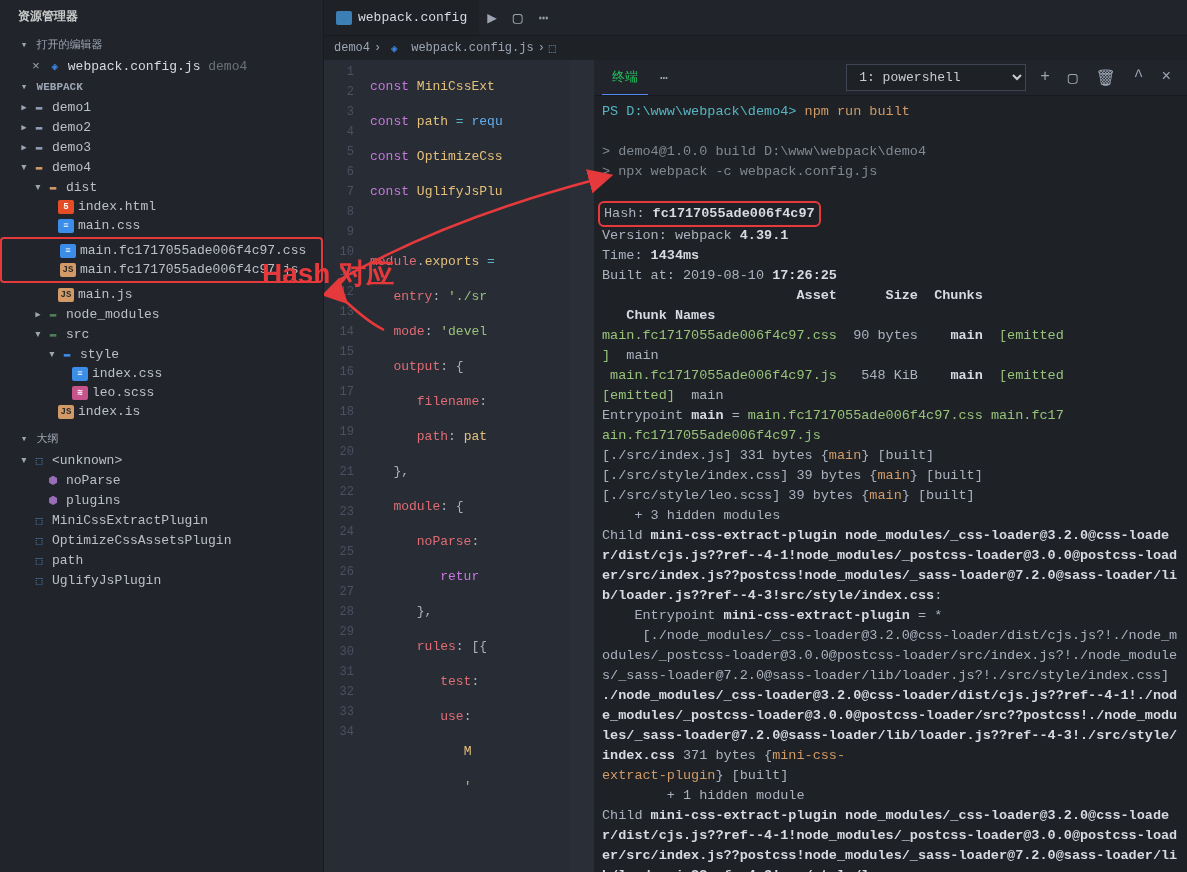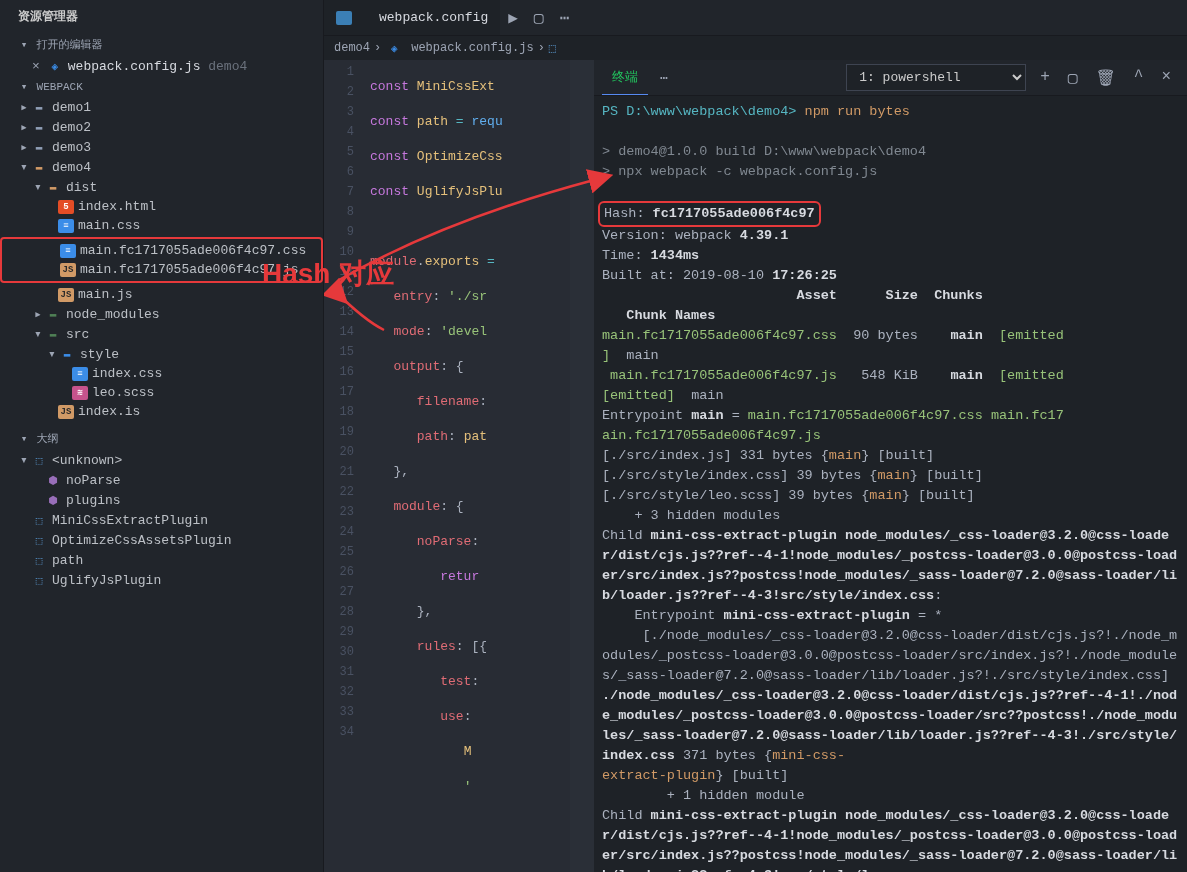--- a/index.html
+++ b/index.html
@@ -27,7 +27,7 @@
 .indent-1 { padding-left:18px; } .indent-2 { padding-left:32px; } .indent-3 { padding-left:46px; } .indent-4 { padding-left:60px; }
 .editor-area { flex:1; display:flex; flex-direction:column; min-width:0; }
 .tabbar { display:flex; align-items:center; background:#21252b; height:36px; border-bottom:1px solid #181a1f; }
-.tab { display:flex; align-items:center; padding:0 12px; height:100%; background:#1e2227; color:#d7dae0; font-size:13px;gap:21px; }
+.tab { display:flex; align-items:center; padding:0 12px; height:100%; background:#1e2227; color:#d7dae0; font-size:13px; }
 .tab-icon { width:16px; height:14px; background:#3b7fb5; border-radius:2px; margin-right:6px; }
 .toolbar-btn { color:#9da5b4; padding:0 8px; cursor:pointer; font-size:16px; }
 .breadcrumb { padding:4px 10px; color:#9da5b4; font-size:12px; display:flex; align-items:center; gap:4px; }

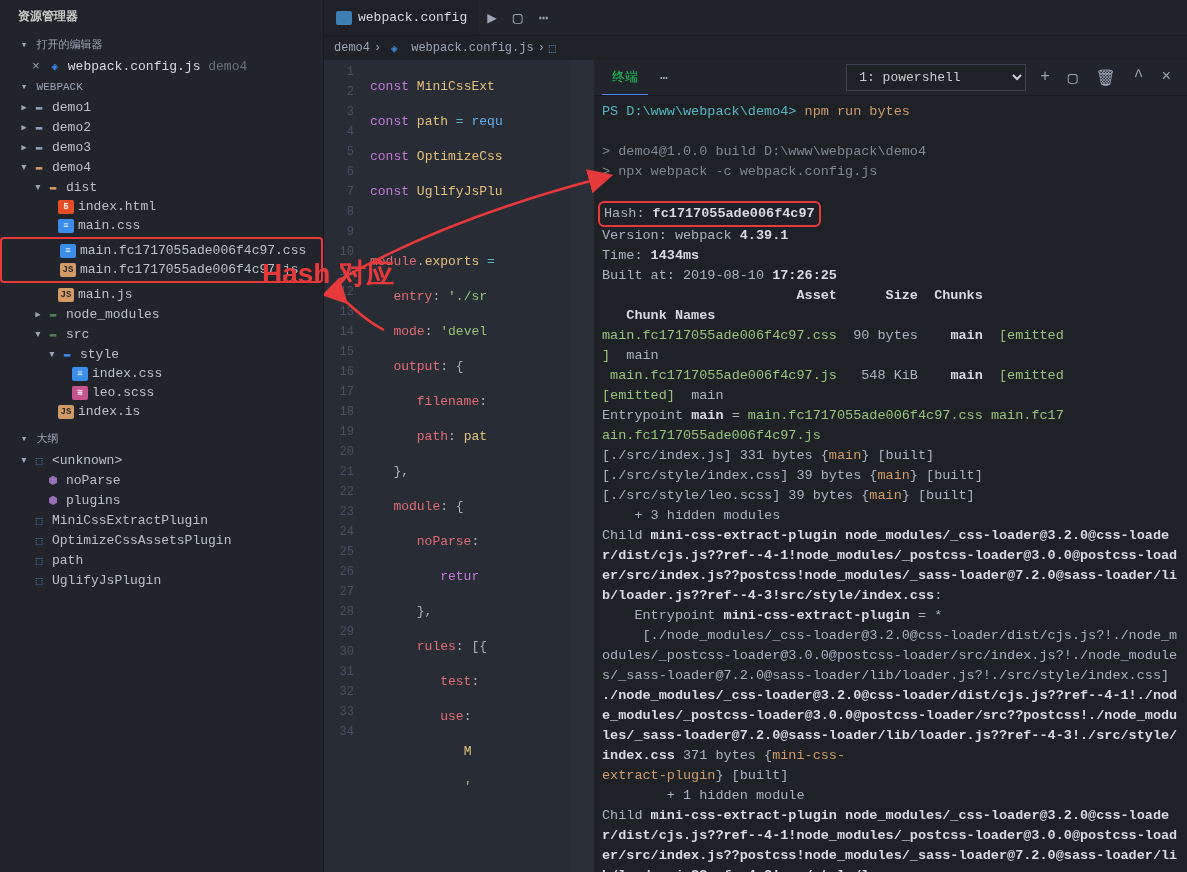--- a/index.html
+++ b/index.html
@@ -68,7 +68,7 @@
       <span class="white">webpack.config.js</span>&nbsp;
       <span class="dim">demo4</span>
     </div>
-    <div class="sb-section"><span class="chev">▾</span> <span style="font-weight:normal">WEBPACK</span></div>
+    <div class="sb-section"><span class="chev">▾</span> <span style="font-weight:bold">WEBPACK</span></div>
     <div class="sb-item indent-1">
         <span class="chev">▸</span>
         <span class="ficon folder-icon">▬</span>

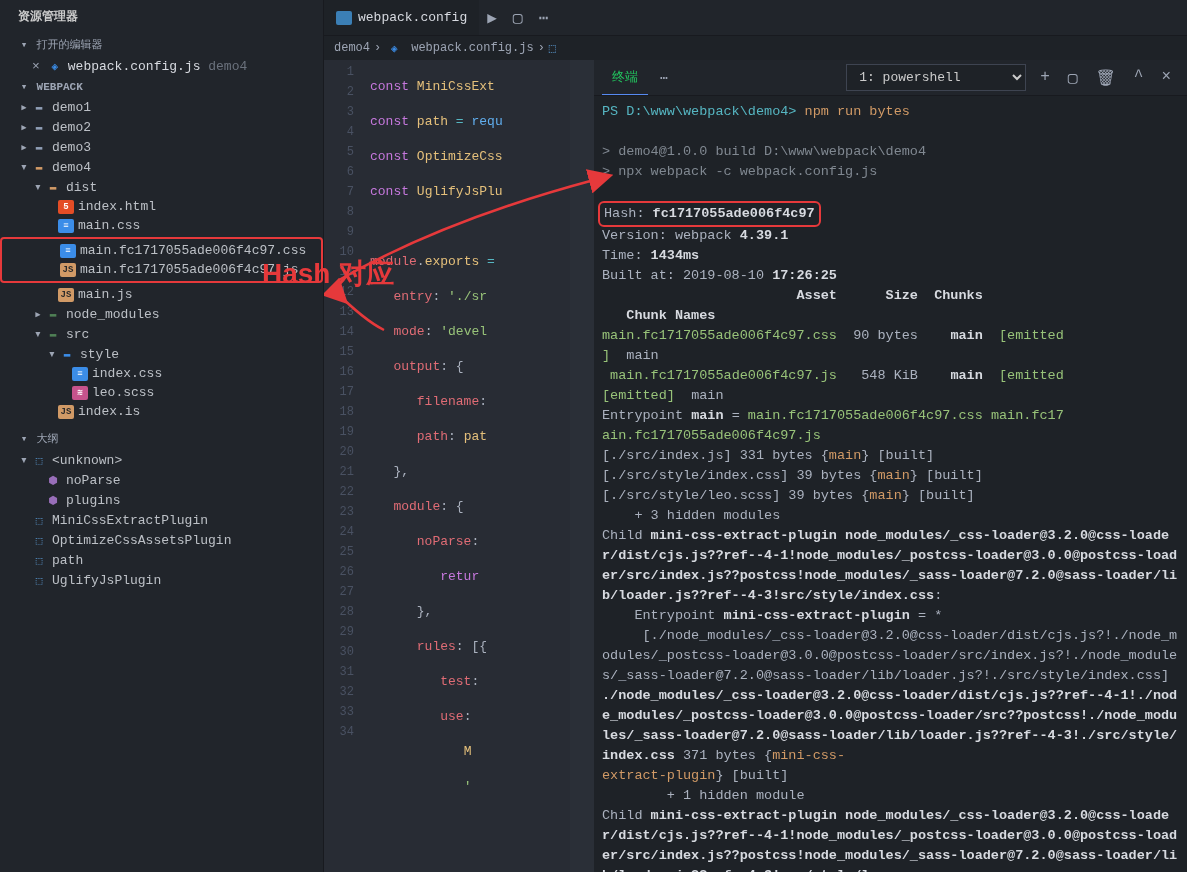--- a/index.html
+++ b/index.html
@@ -284,7 +284,7 @@
             <span class="term-btn">×</span>
           </div>
         </div>
-        <div class="term-body"><span class="t-cyan">PS D:\www\webpack\demo4&gt;</span> <span class="t-yellow">npm run bytes</span>
+        <div class="term-body"><span class="t-cyan">PS D:\www\webpack\demo4&gt;</span> <span class="t-yellow">npm run built</span>
 
 <span class="t-dim">&gt; demo4@1.0.0 build D:\www\webpack\demo4</span>
 <span class="t-dim">&gt; npx webpack -c webpack.config.js</span>

